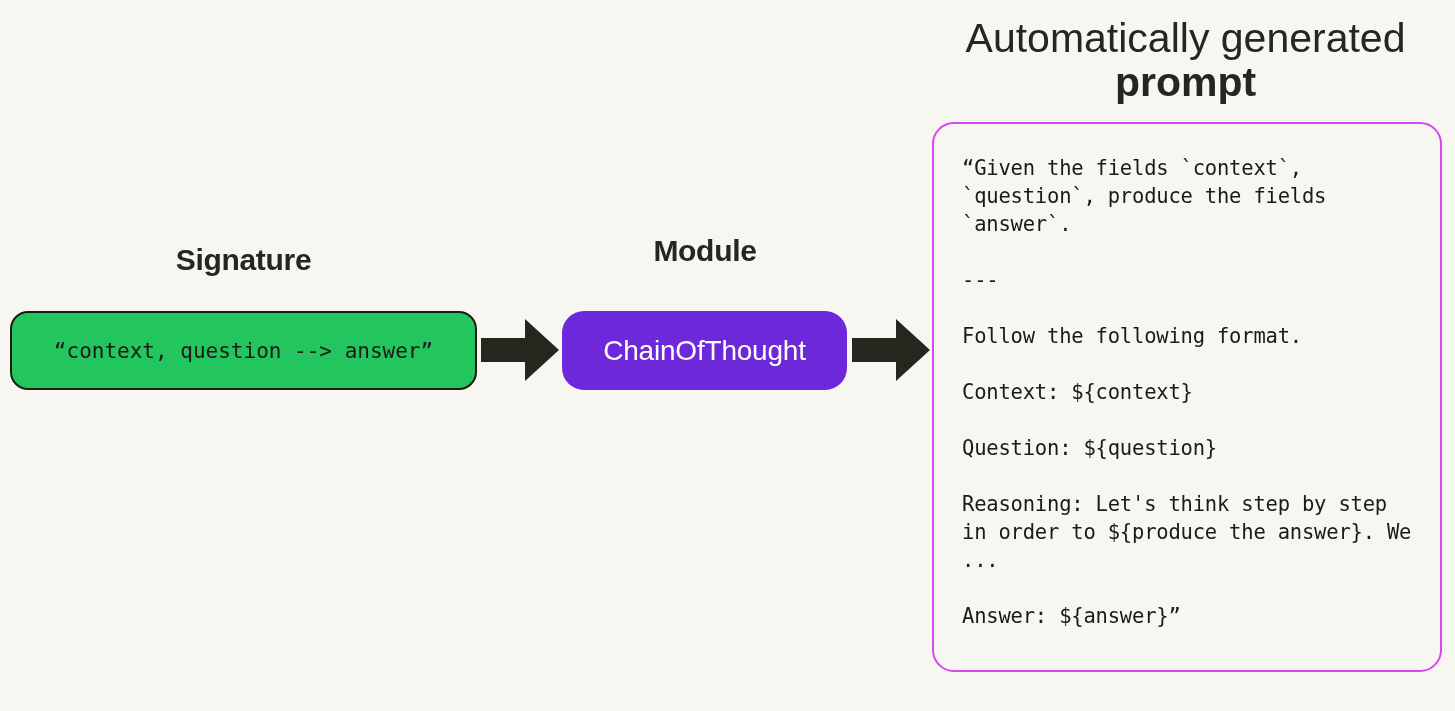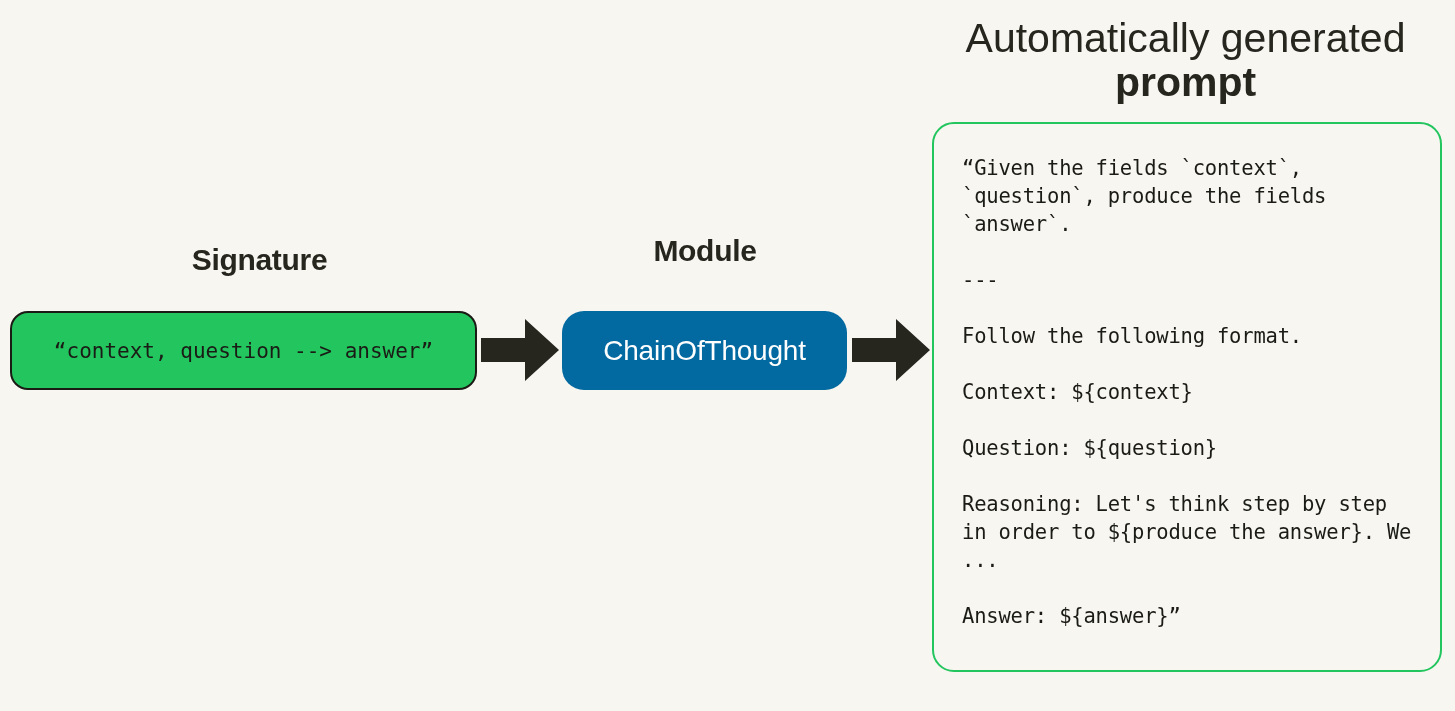--- a/index.html
+++ b/index.html
@@ -118,7 +118,7 @@
     width: 510px;
     height: 550px;
     box-sizing: border-box;
-    border: 2px solid #22c55e;
+    border: 2px solid #d946ef;
     border-radius: 22px;
     background: #f7f6f1;
     padding: 30px 20px 20px 28px;

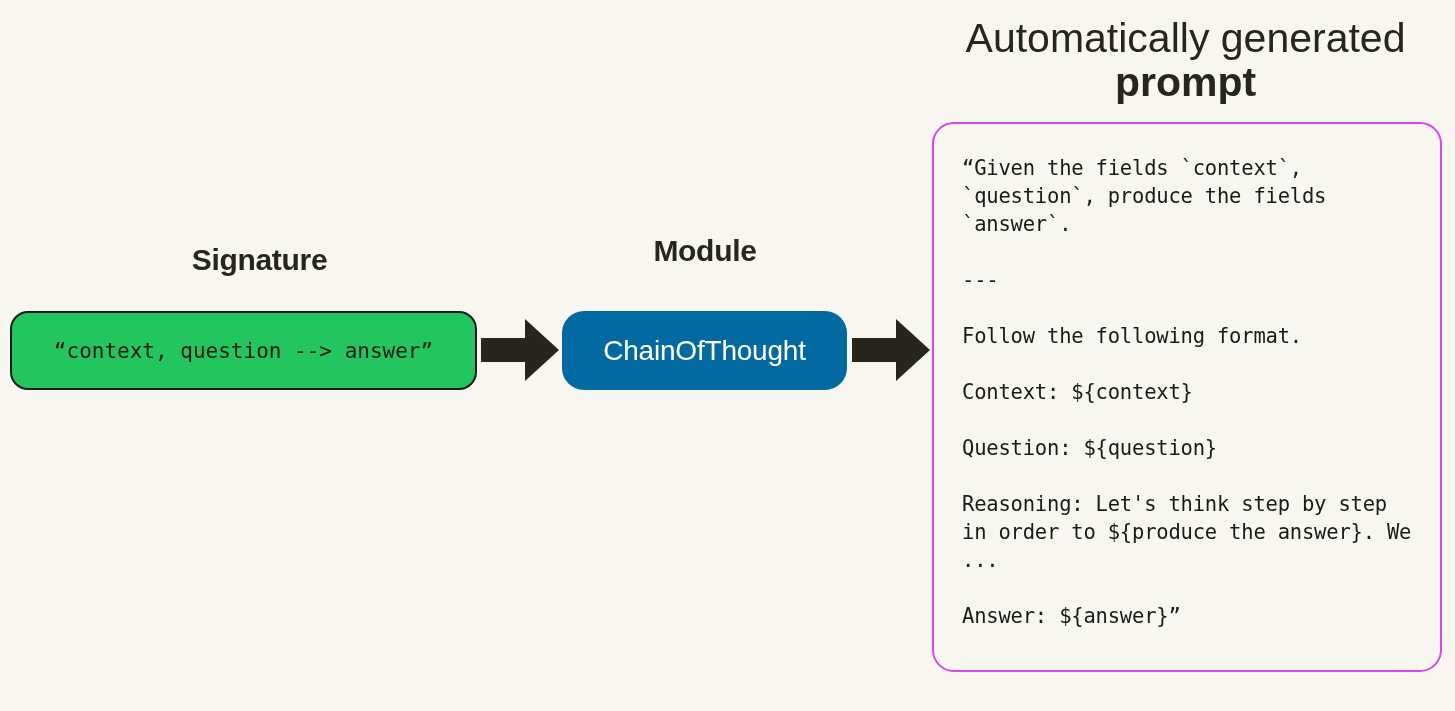--- a/index.html
+++ b/index.html
@@ -35,7 +35,6 @@
     top: 243px;
     width: 487px;
     text-align: center;
-    padding-left: 16px;
   }
   #module-heading {
     left: 562px;

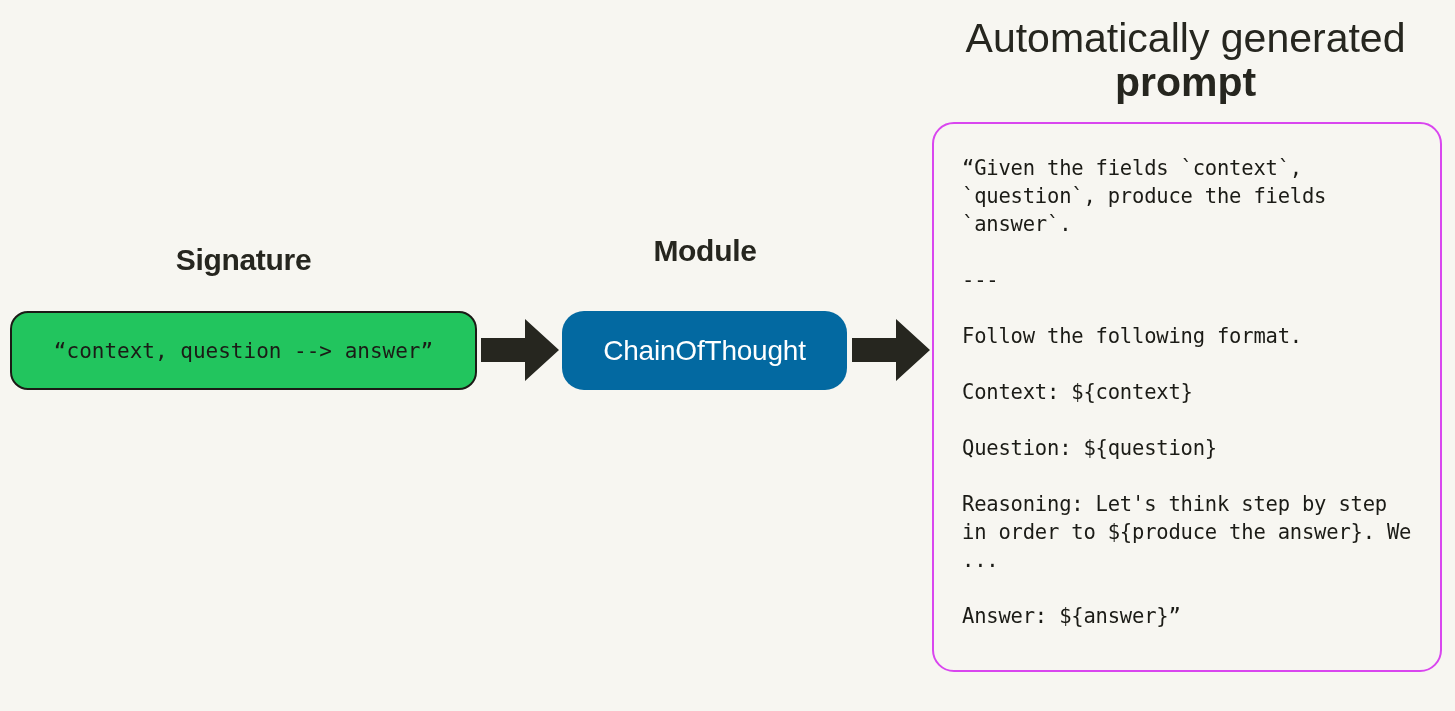--- a/index.html
+++ b/index.html
@@ -87,7 +87,7 @@
     top: 311px;
     width: 285px;
     height: 79px;
-    background: #0369a1;
+    background: #6d28d9;
     border-radius: 22px;
     display: flex;
     align-items: center;

